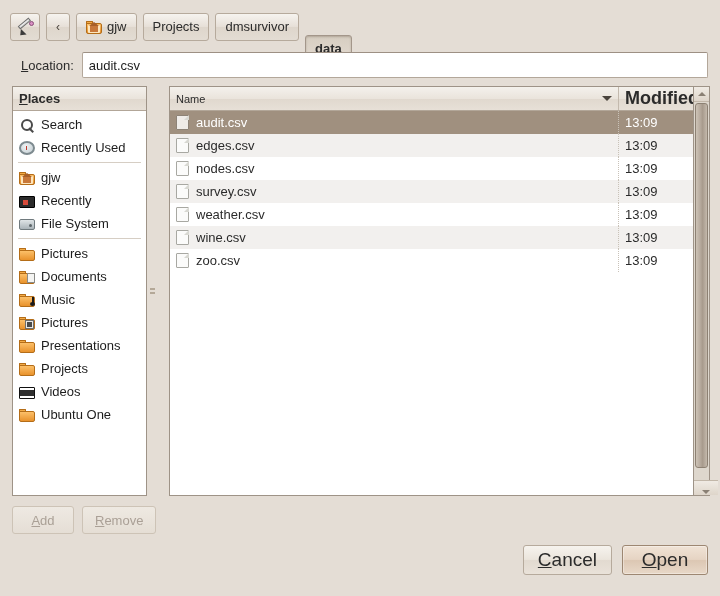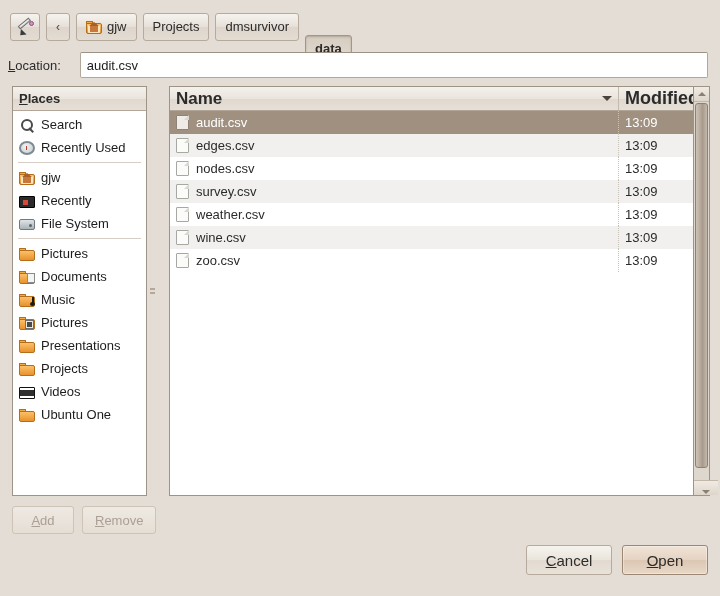--- a/index.html
+++ b/index.html
@@ -82,7 +82,7 @@
   }
 
   
-  .location-row { display: flex; align-items: center; gap: 19px; padding: 4px 12px 0 8px; height: 38px; }
+  .location-row { display: flex; align-items: center; gap: 8px; padding: 4px 12px 0 21px; height: 38px; }
   .location-label { font-size: 13px; color: #2b2b2b; }
   .location-label u { text-decoration: underline; }
   .location-input {

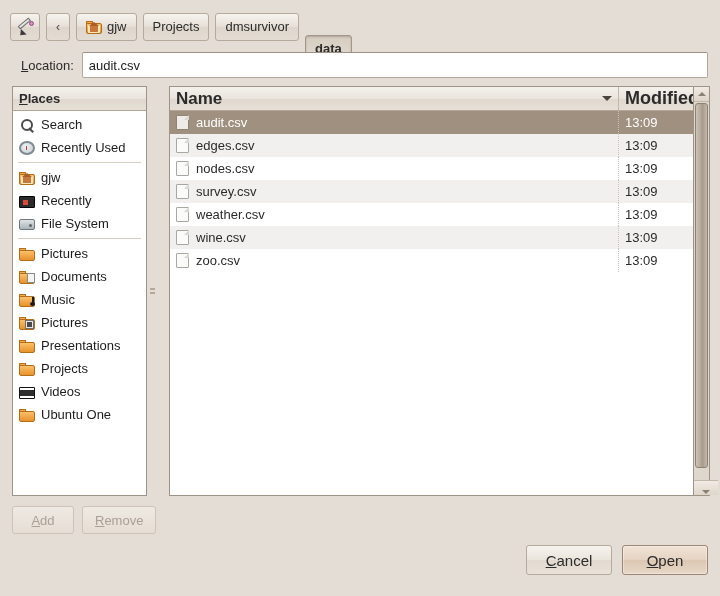--- a/index.html
+++ b/index.html
@@ -190,7 +190,7 @@
     background: linear-gradient(to bottom,#f4f1ec 0%,#eae4dc 50%,#e0d8ce 51%,#e7e0d7 100%);
     border-bottom: 1px solid #b2a698; }
   .col-name { flex: 1; display: flex; align-items: center; justify-content: space-between;
-    padding: 0 6px; font-weight: bold; font-size: 17px; border-right: 1px solid #c3b9ad; text-align: center; }
+    padding: 0 6px; font-weight: normal; font-size: 11px; border-right: 1px solid #c3b9ad; text-align: center; }
   .col-mod { width: 74px; display: flex; align-items: center; padding: 0 6px;
     font-weight: bold; font-size: 18px; }
   .chev { width: 0; height: 0; border-left: 5px solid transparent; border-right: 5px solid transparent;

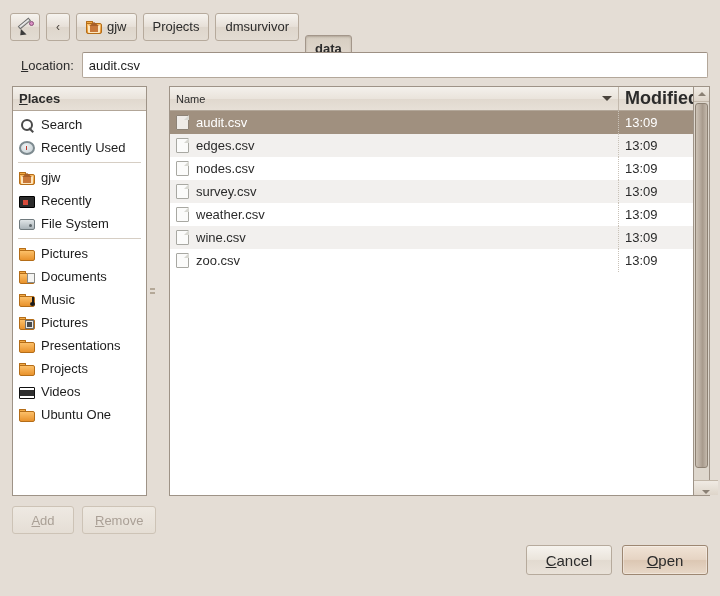--- a/index.html
+++ b/index.html
@@ -256,7 +256,7 @@
   .row2 { display: flex; align-items: center; justify-content: flex-end; gap: 10px;
     height: 40px; padding-top: 8px; }
   .btn-dlg { height: 30px; min-width: 86px; padding: 0 14px;
-    border-radius: 3px; font-size: 15px; cursor: default;
+    border-radius: 3px; font-size: 19px; cursor: default;
     display: flex; align-items: center; justify-content: center; }
   .btn-cancel { background: linear-gradient(to bottom,#f6f3ee 0%,#ebe5dc 48%,#e2dad0 52%,#e9e2d9 100%);
     border: 1px solid #b6aa9c; color: #2b2b2b; }

